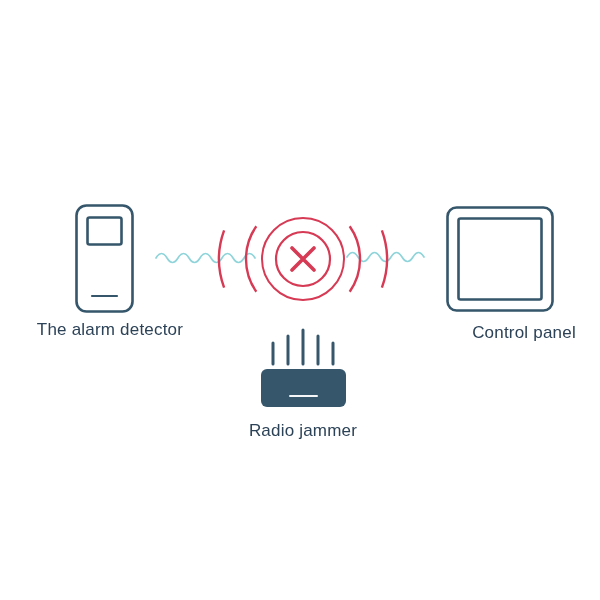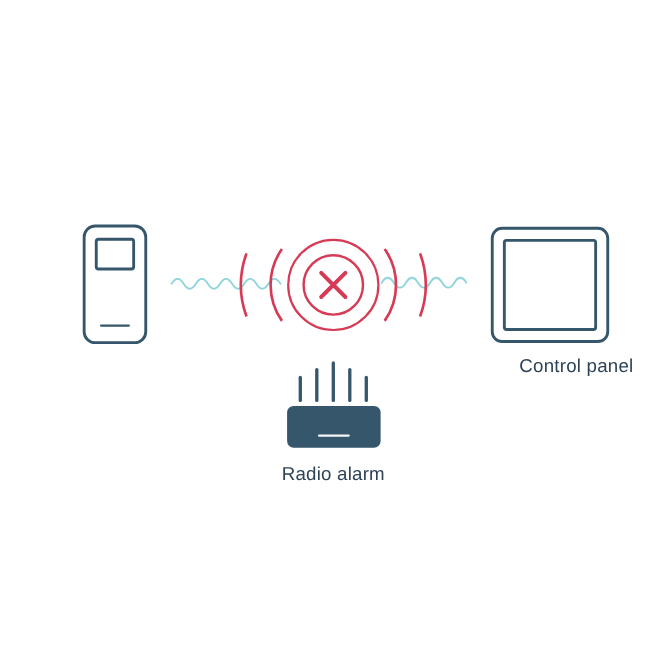--- a/index.html
+++ b/index.html
@@ -109,6 +109,7 @@
     </g>
   </svg>
 
+  <div class="label" style="left:110px; top:320px;">The alarm detector</div>
 
   <div class="label" style="left:500px; top:323px;margin-left:24px;">Control panel</div>
 

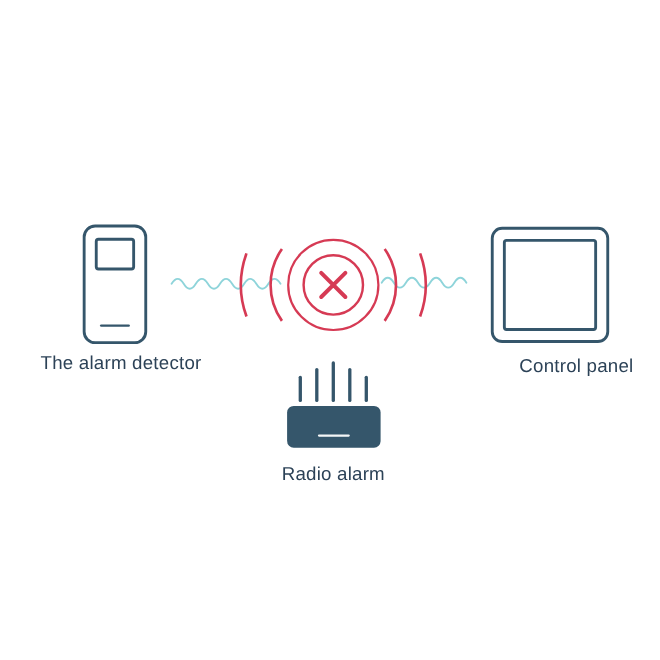--- a/index.html
+++ b/index.html
@@ -113,7 +113,7 @@
 
   <div class="label" style="left:500px; top:323px;margin-left:24px;">Control panel</div>
 
-  <div class="label" style="left:303px; top:421px;">Radio alarm</div>
+  <div class="label" style="left:303px; top:421px;">Radio jammer</div>
 </div>
 
 </body></html>

